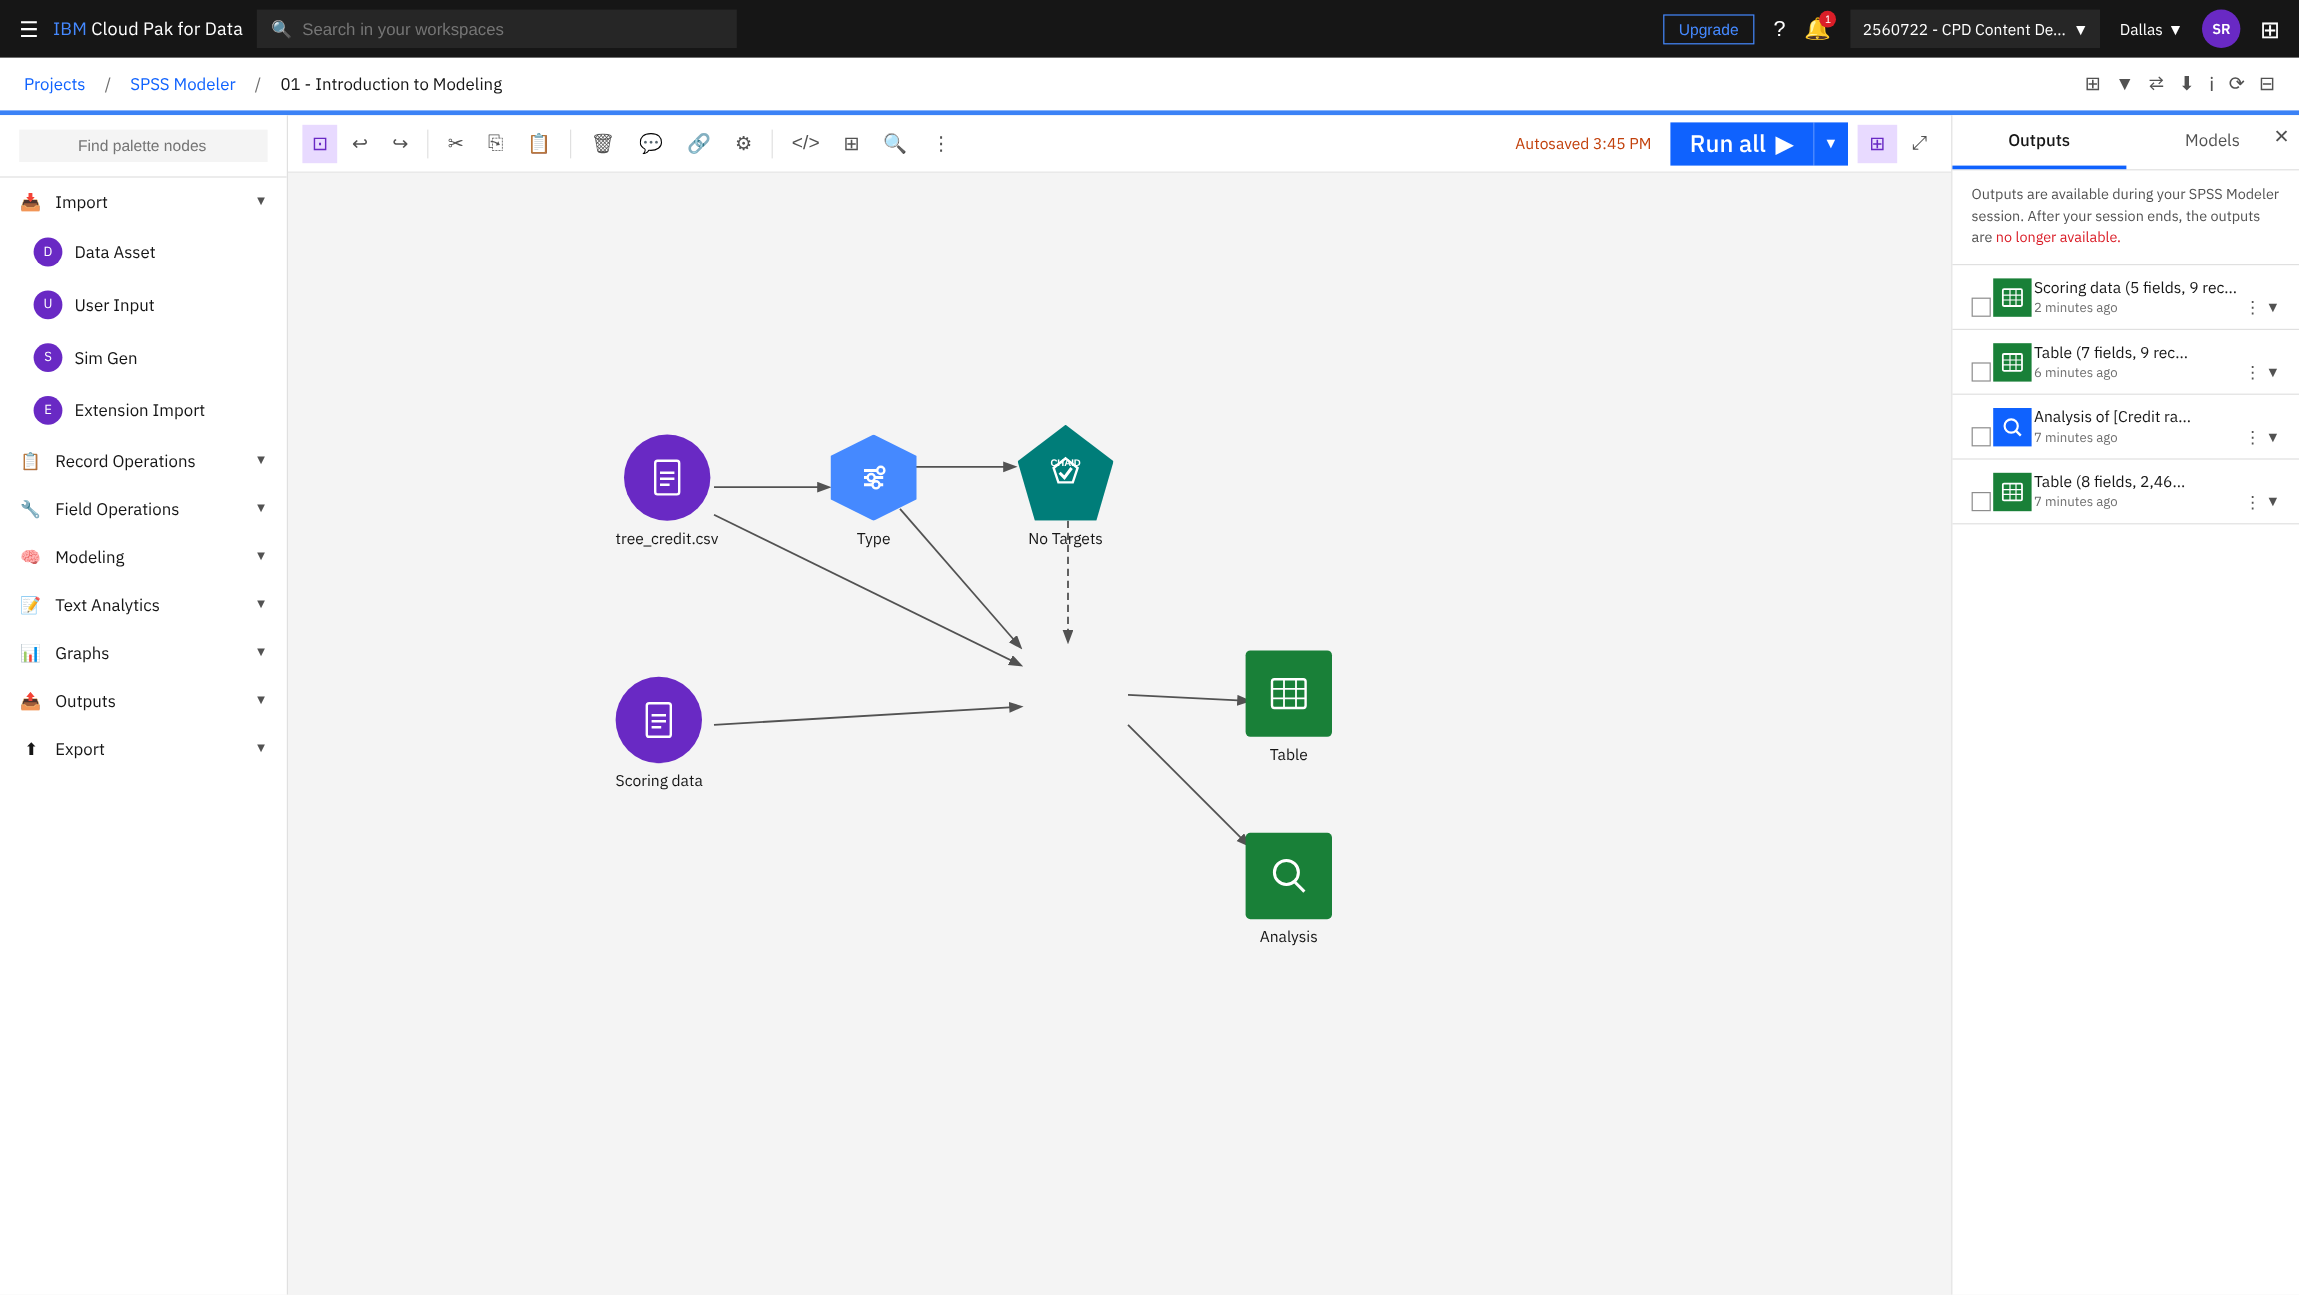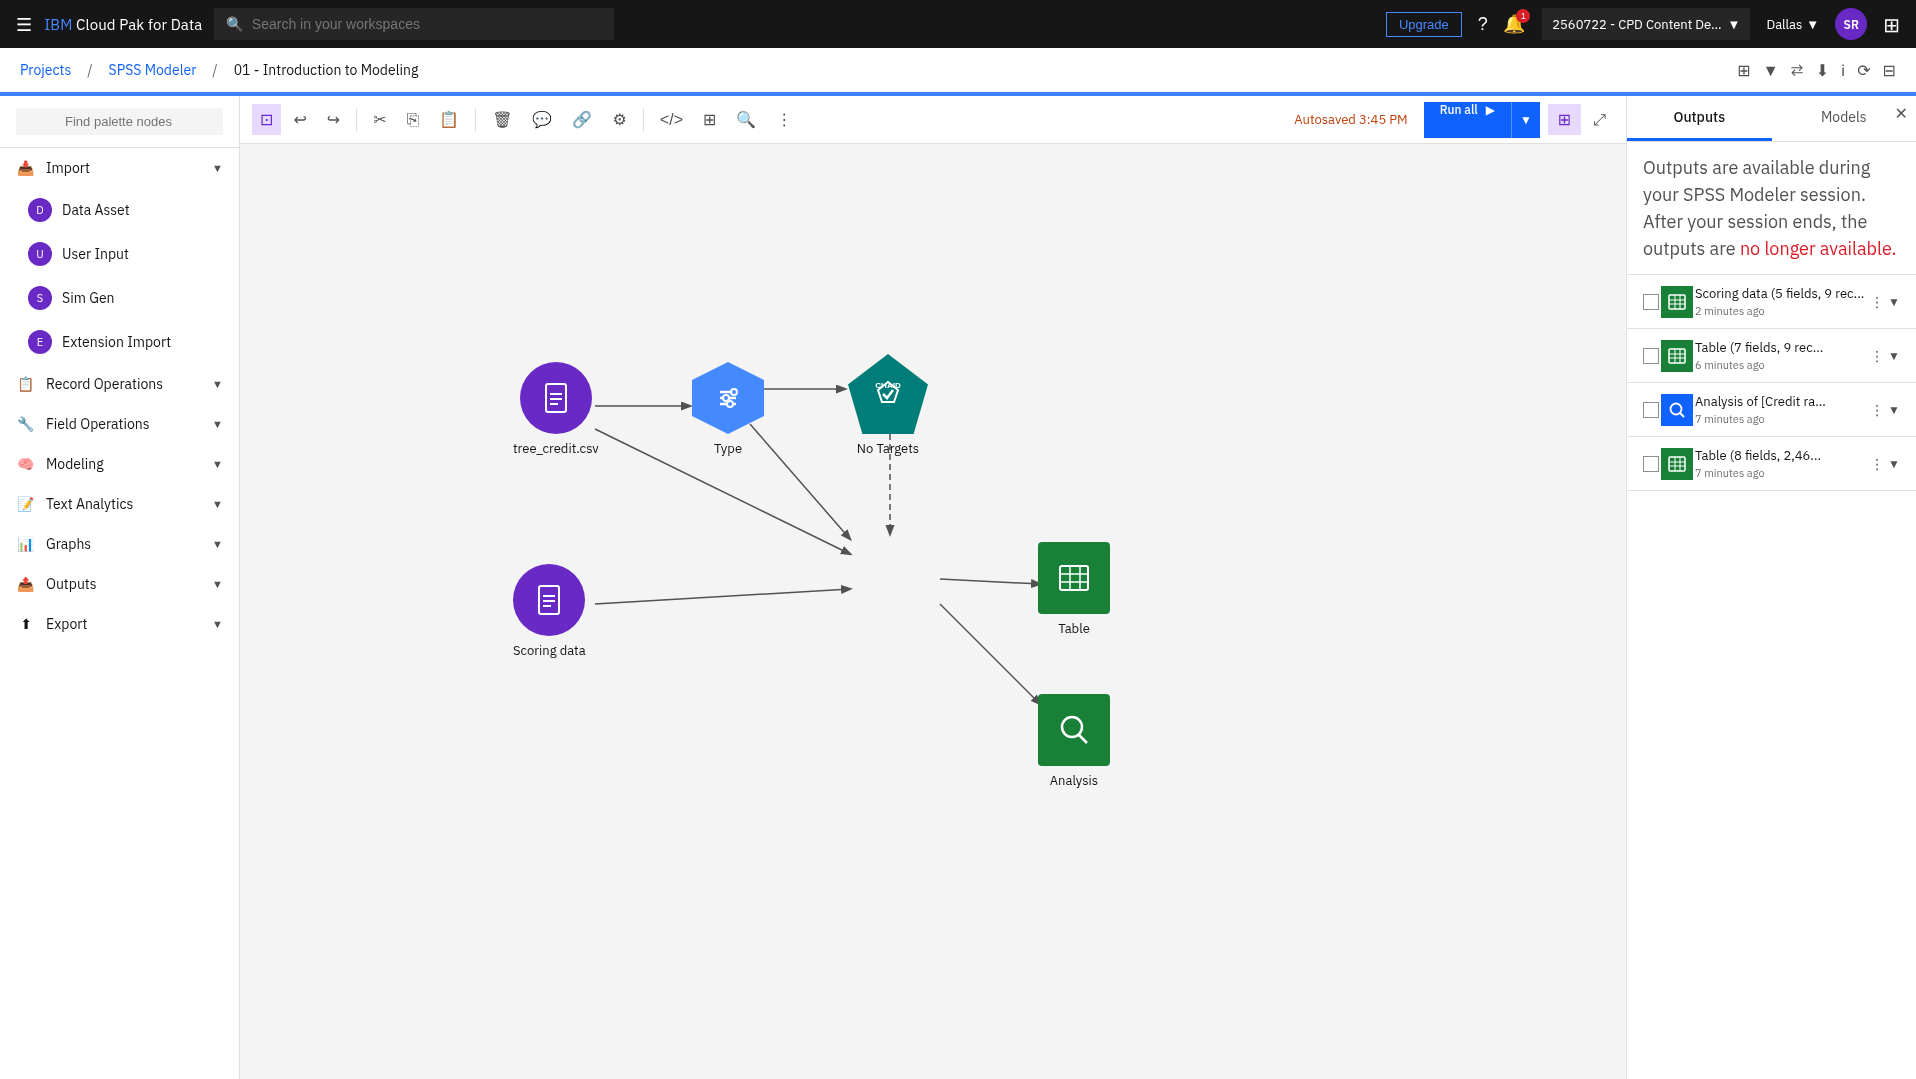--- a/index.html
+++ b/index.html
@@ -99,7 +99,7 @@
       display: flex; align-items: center; gap: 0; background: #0f62fe; color: #fff;
       border: none; cursor: pointer; height: 36px;
     }
-    .run-all-main { padding: 0 16px; font-size: 12px; font-weight: 500; display: flex; align-items: flex-start; gap: 8px; height: 100%; }
+    .run-all-main { padding: 0 16px; font-size: 20px; font-weight: 500; display: flex; align-items: center; gap: 8px; height: 100%; }
     .run-all-divider { width: 1px; height: 100%; background: rgba(255,255,255,0.3); }
     .run-all-dropdown { padding: 0 8px; font-size: 12px; height: 100%; display: flex; align-items: center; }
     .toolbar-btn-right { background: #e8daff; border: none; cursor: pointer; padding: 6px 10px; font-size: 16px; color: #6929c4; margin-left: 4px; }

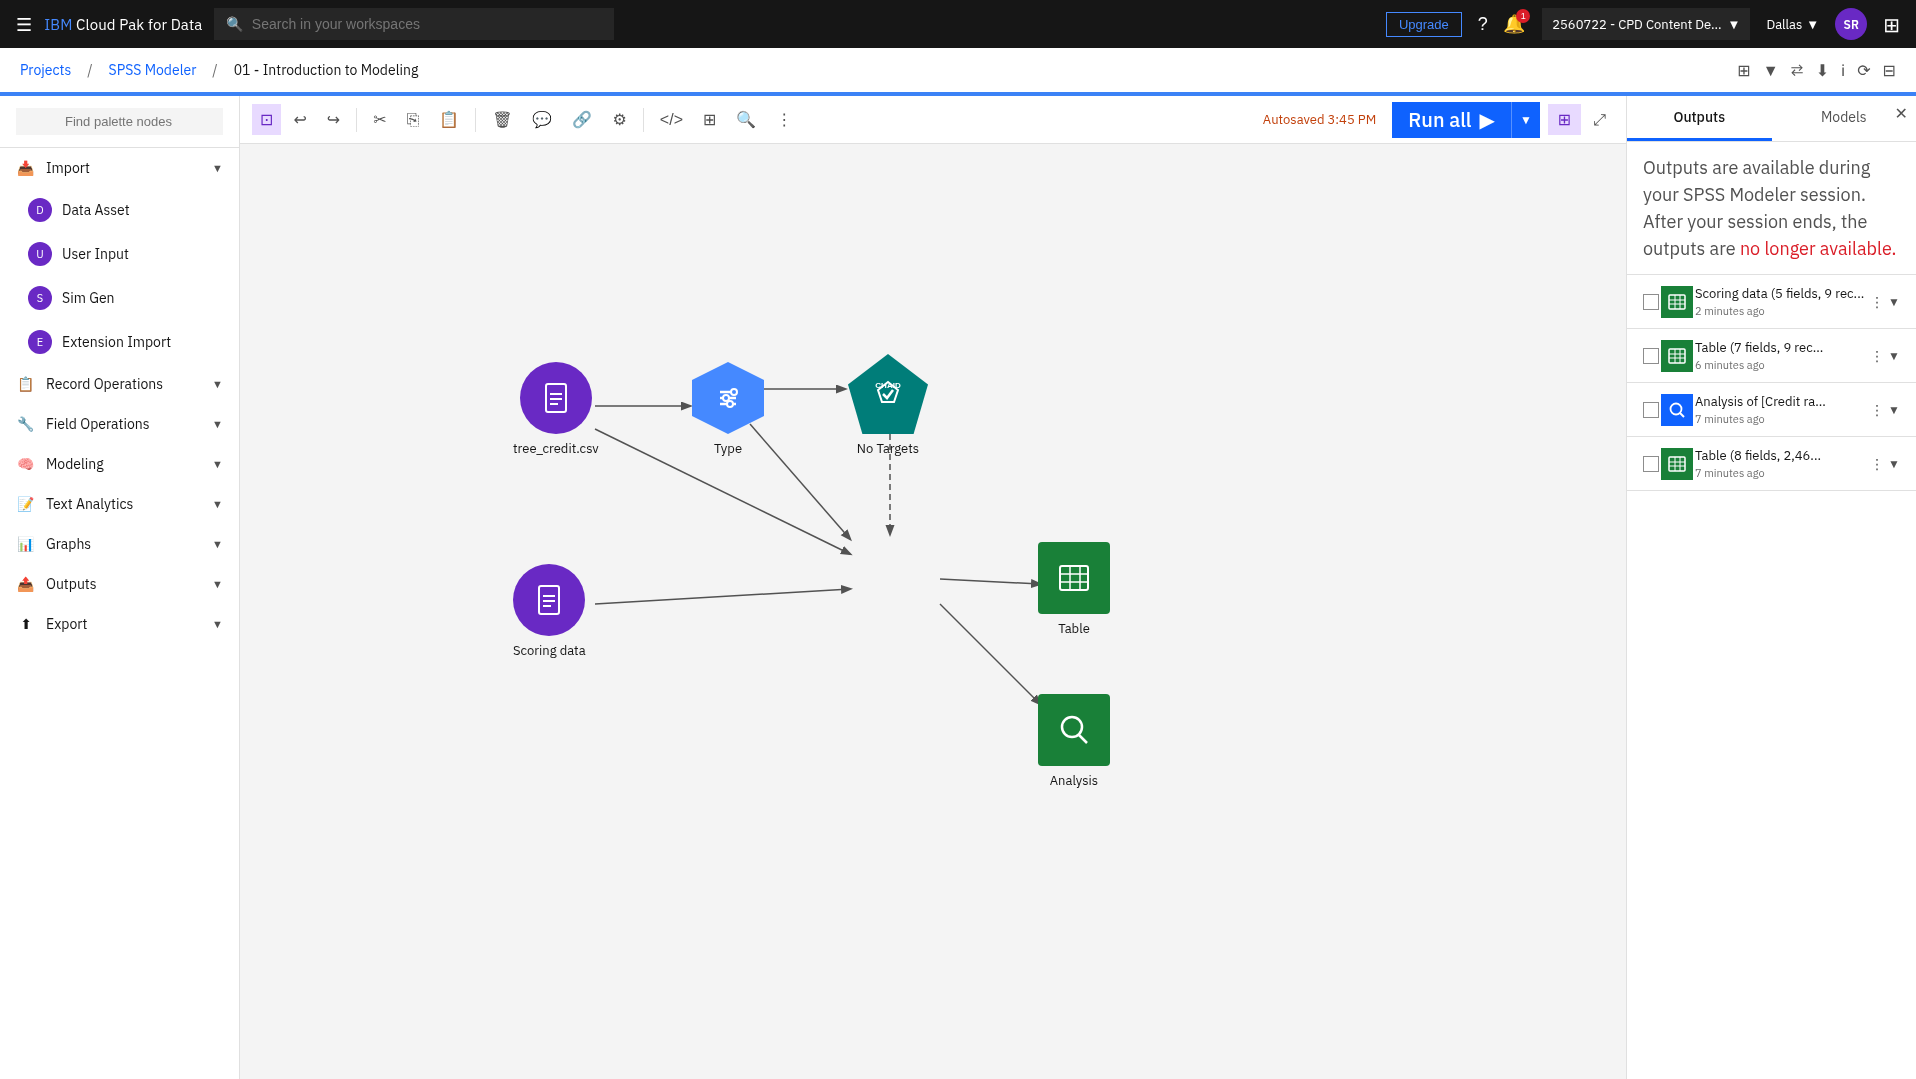--- a/index.html
+++ b/index.html
@@ -125,7 +125,7 @@
       cursor: pointer; font-size: 16px; color: #525252;
     }
     .right-panel-info {
-      padding: 12px 16px; font-size: 18px; color: #525252; line-height: 1.5;
+      padding: 12px 16px; font-size: 12px; color: #525252; line-height: 1.5;
       border-bottom: 1px solid #e0e0e0;
     }
     .right-panel-info span { color: #da1e28; }

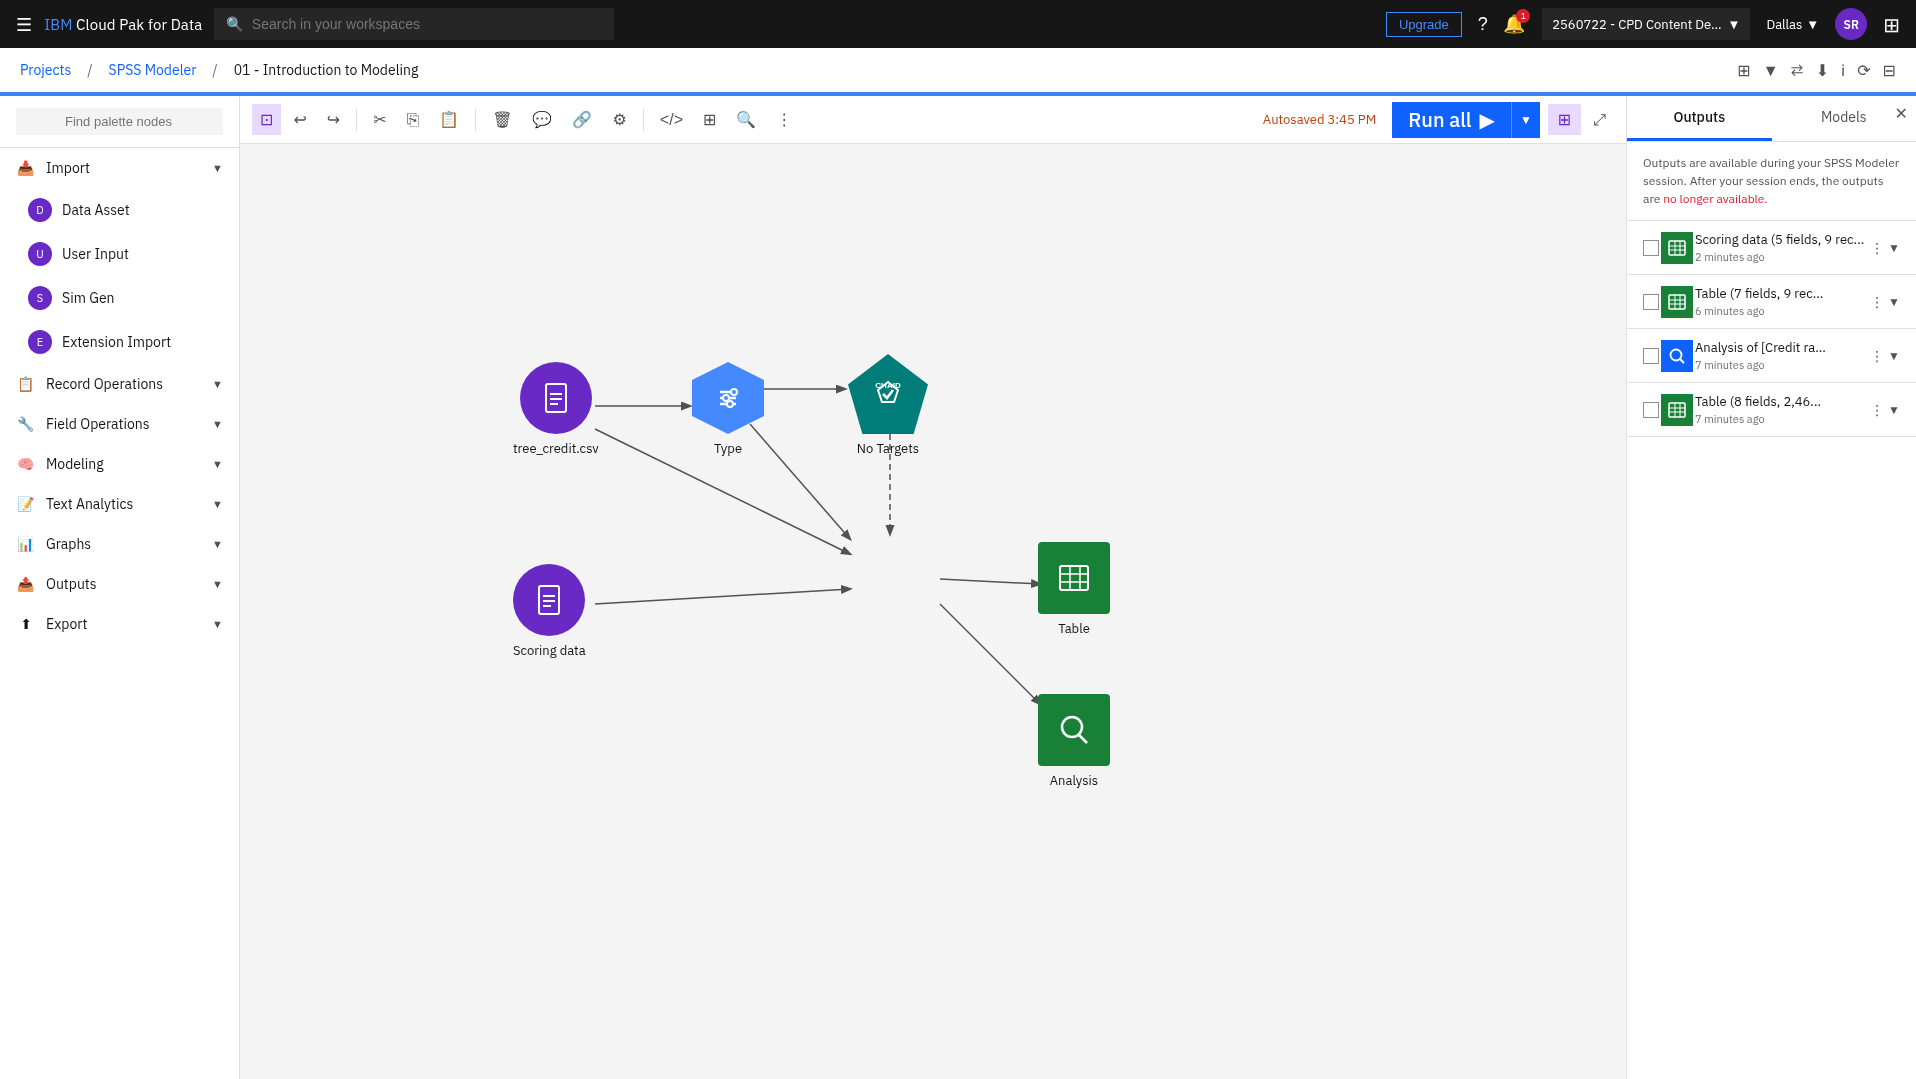--- a/index.html
+++ b/index.html
@@ -135,7 +135,7 @@
     }
     .results-header label { font-size: 14px; font-weight: 500; }
     .result-item {
-      display: flex; align-items: center; padding: 10px 16px; border-bottom: 1px solid #e0e0e0;
+      display: flex; align-items: flex-end; padding: 10px 16px; border-bottom: 1px solid #e0e0e0;
       gap: 2px; cursor: pointer;
     }
     .result-icon {

